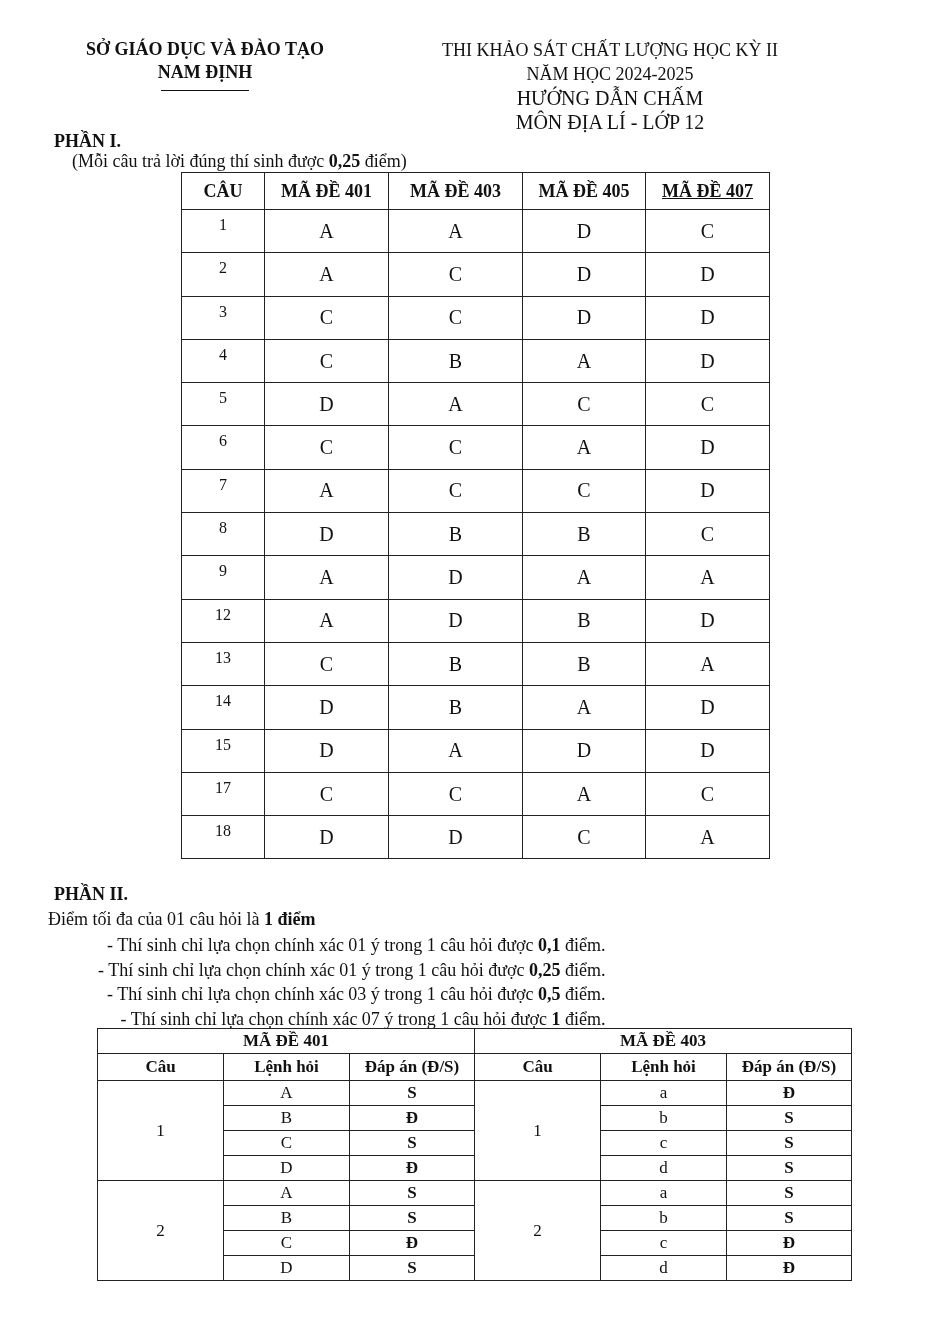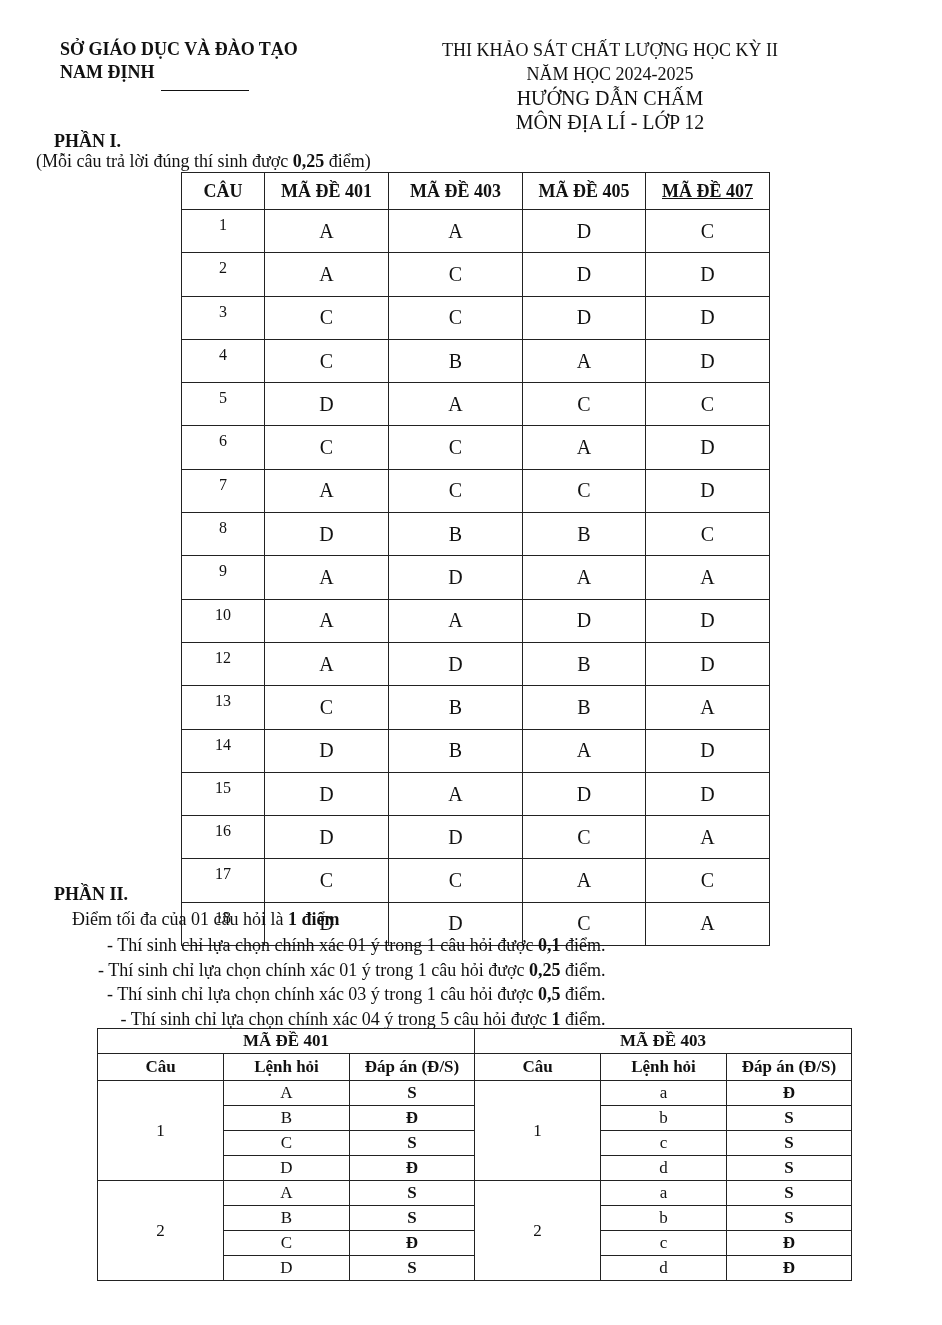--- a/index.html
+++ b/index.html
@@ -6,7 +6,7 @@
   body { width:942px; height:1325px; position:relative; overflow:hidden;
          font-family:"Liberation Serif", serif; color:#111; }
   .abs { position:absolute;text-align:right; }
-  .hdr-left { left:60px; top:38px; width:290px; text-align:left; font-weight:bold; font-size:18px; line-height:23px; }
+  .hdr-left { left:60px; top:38px; width:290px; text-align:center; font-weight:bold; font-size:18px; line-height:23px; }
   .hdr-left .rule { width:88px; height:1px; background:#111; margin:6px auto 0; }
   .hdr-right { left:400px; top:38px; width:420px; text-align:center; font-size:18px; line-height:24px; }
   .hdr-right .b { font-weight:normal; font-size:20px; }

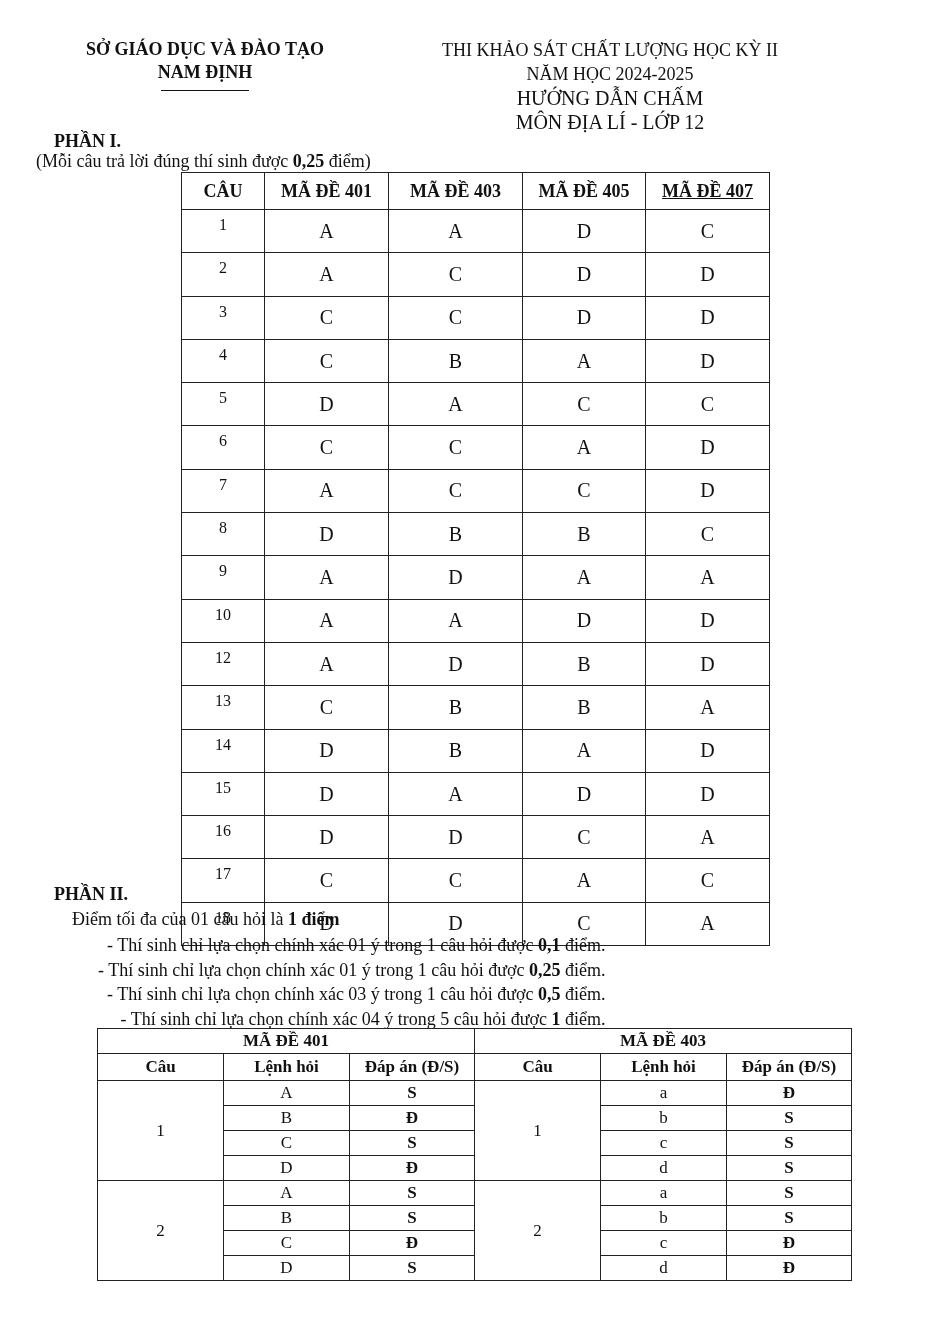--- a/index.html
+++ b/index.html
@@ -11,7 +11,7 @@
   .hdr-right { left:400px; top:38px; width:420px; text-align:center; font-size:18px; line-height:24px; }
   .hdr-right .b { font-weight:normal; font-size:20px; }
   .p1-title { left:54px; top:131px; font-weight:bold; font-size:18px; }
-  .p1-note { left:36px; top:151px; font-size:18px; }
+  .p1-note { left:72px; top:151px; font-size:18px; }
   table { border-collapse:collapse; }
   .t1 { position:absolute; left:181px; top:172px; }
   .t1 td, .t1 th { border:1px solid #222; text-align:center; padding:0; }

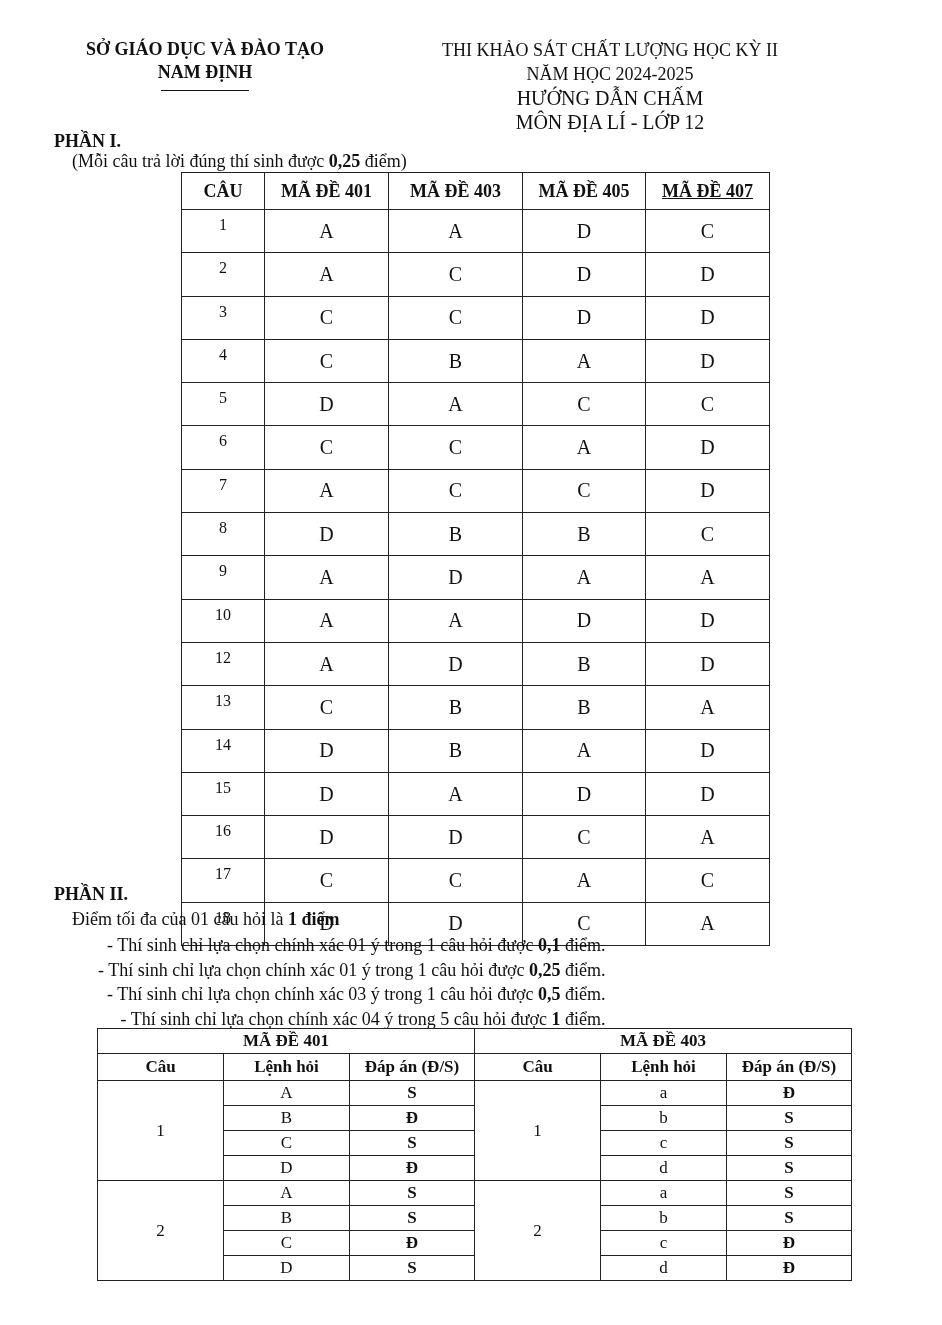--- a/index.html
+++ b/index.html
@@ -124,13 +124,6 @@
         <td>A</td>
       </tr>
       <tr>
-        <td class="q">10</td>
-        <td>A</td>
-        <td>A</td>
-        <td>D</td>
-        <td>D</td>
-      </tr>
-      <tr>
         <td class="q">12</td>
         <td>A</td>
         <td>D</td>

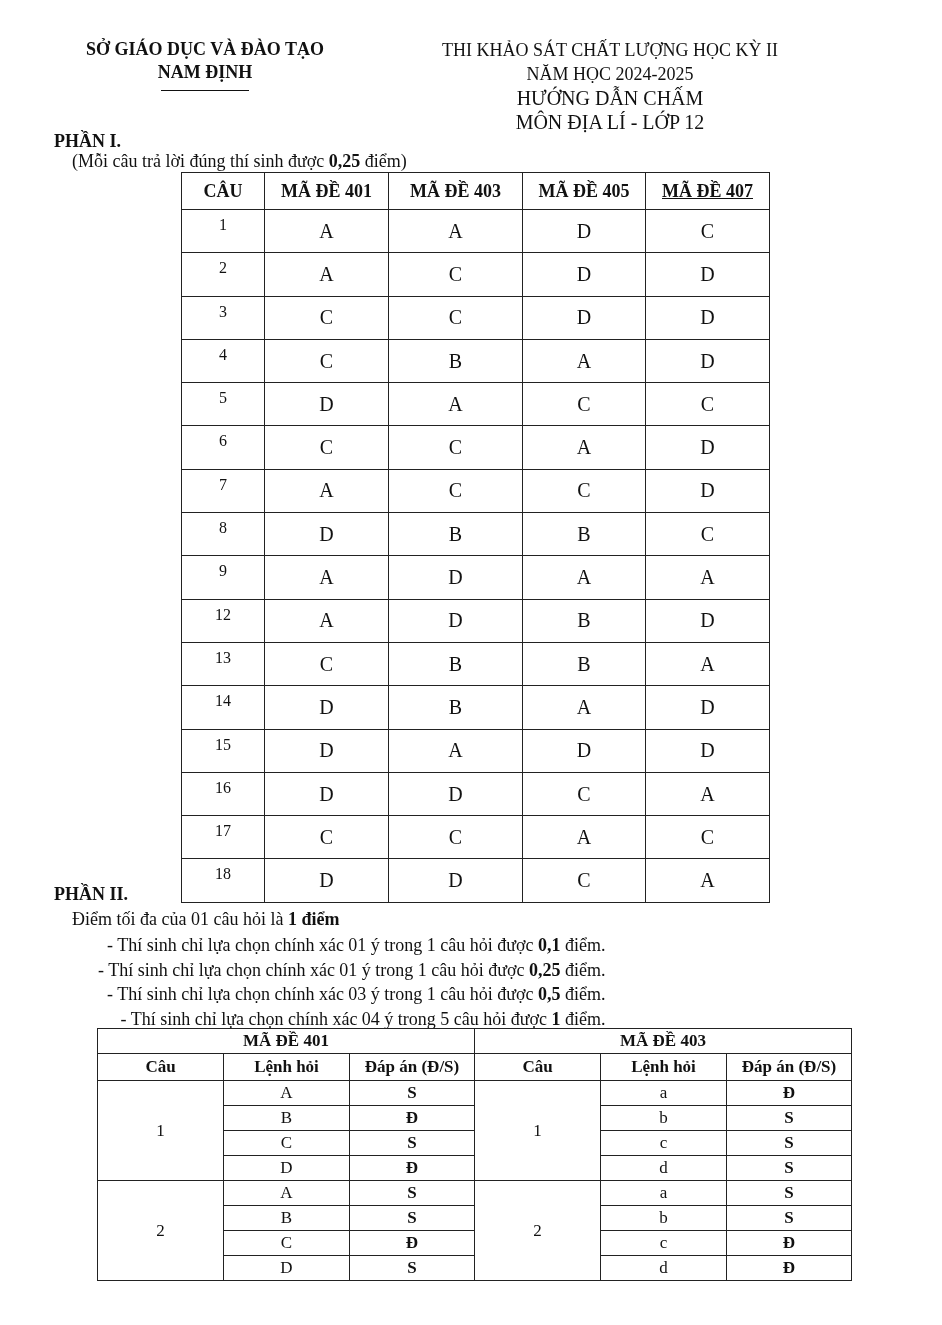--- a/index.html
+++ b/index.html
@@ -152,13 +152,6 @@
         <td>D</td>
       </tr>
       <tr>
-        <td class="q">16</td>
-        <td>D</td>
-        <td>D</td>
-        <td>C</td>
-        <td>A</td>
-      </tr>
-      <tr>
         <td class="q">17</td>
         <td>C</td>
         <td>C</td>

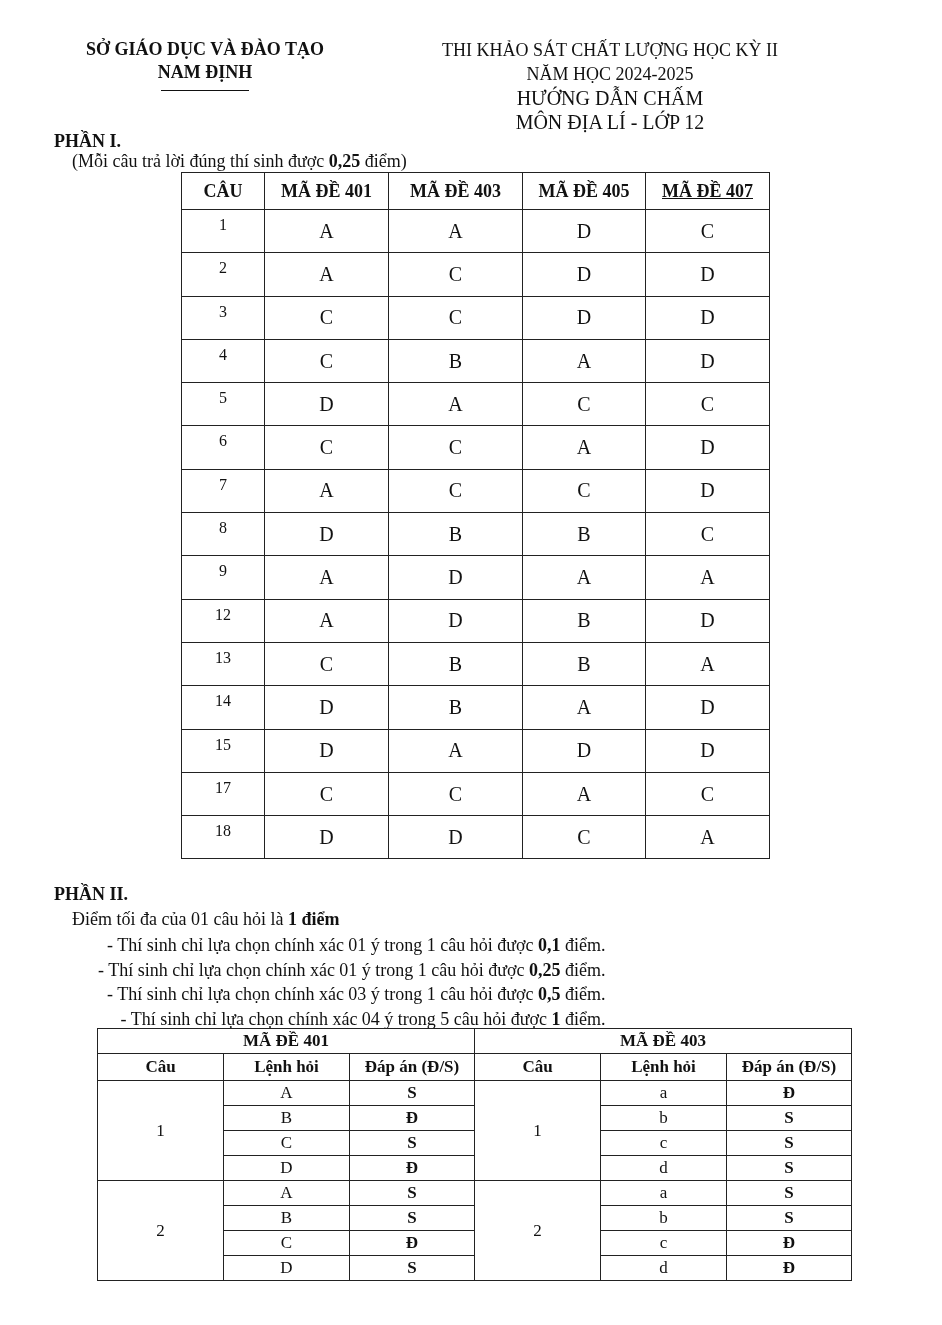--- a/index.html
+++ b/index.html
@@ -20,7 +20,7 @@
   .t1 td.q { font-size:16px; vertical-align:top; padding-top:6px; }
   .c0 { width:82px; } .c1 { width:123px; } .c2 { width:133px; } .c3 { width:122px; } .c4 { width:123px;text-decoration:underline; }
   .p2-title { left:54px; top:884px; font-weight:bold; font-size:18px; }
-  .p2-max { left:72px; top:909px; font-size:18px; }
+  .p2-max { left:48px; top:909px; font-size:18px; }
   .rules { left:98px; top:933px; font-size:18px; line-height:24.5px; }
   .t2 { position:absolute; left:97px; top:1028px; }
   .t2 td, .t2 th { border:1px solid #222; text-align:center; padding:0; font-size:17px; }

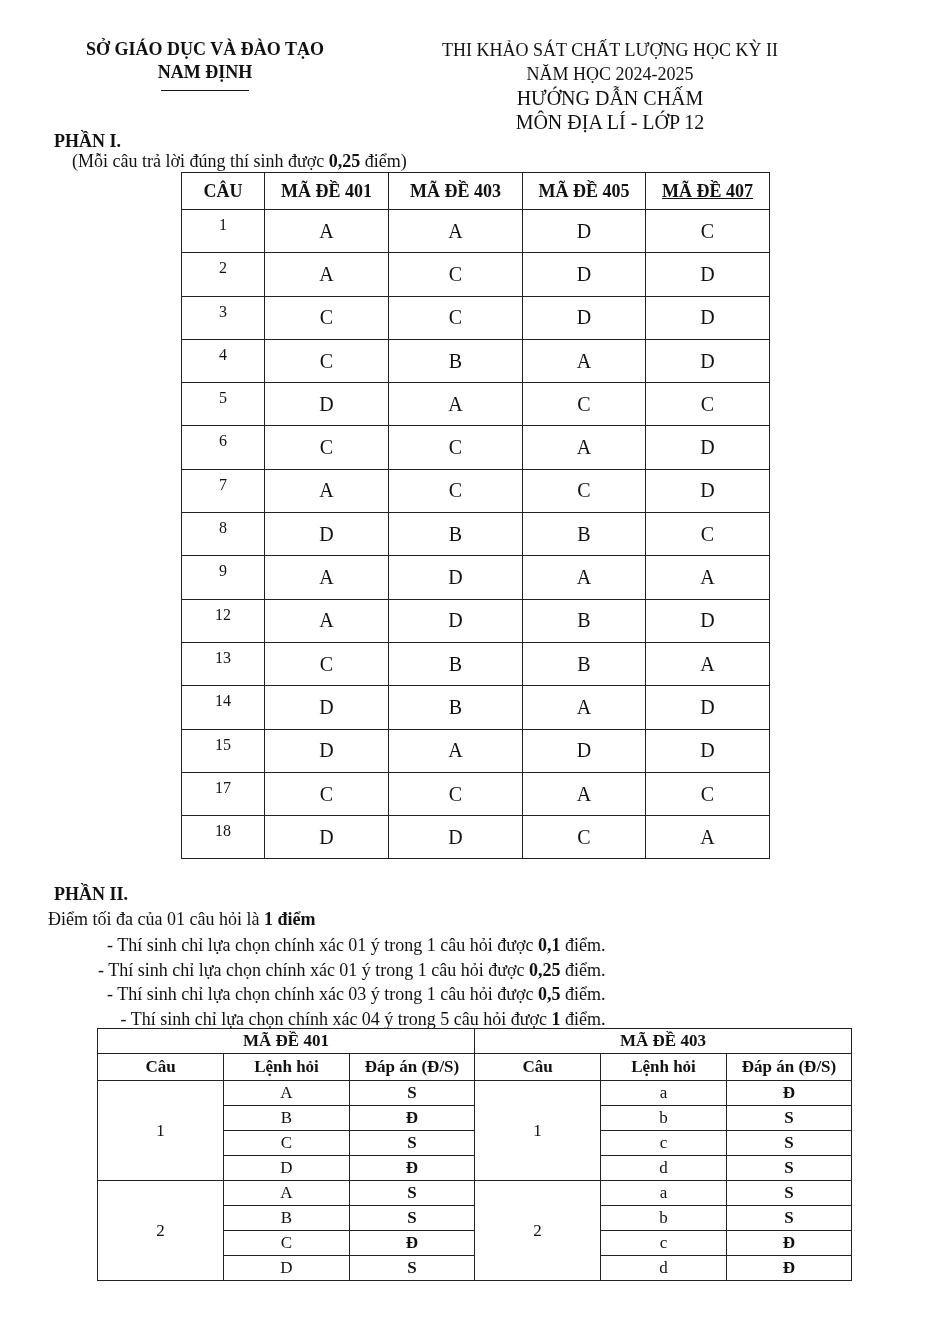--- a/index.html
+++ b/index.html
@@ -175,7 +175,7 @@
   <div><span>- Thí sinh chỉ lựa chọn chính xác 01 ý trong 1 câu hỏi được </span><b>0,1</b><span> điểm.</span></div>
   <div><span>- Thí sinh chỉ lựa chọn chính xác 01 ý trong 1 câu hỏi được </span><b>0,25</b><span> điểm.</span></div>
   <div><span>- Thí sinh chỉ lựa chọn chính xác 03 ý trong 1 câu hỏi được </span><b>0,5</b><span> điểm.</span></div>
-  <div><span>- Thí sinh chỉ lựa chọn chính xác 04 ý trong 5 câu hỏi được </span><b>1</b><span> điểm.</span></div>
+  <div><span>- Thí sinh chỉ lựa chọn chính xác 07 ý trong 1 câu hỏi được </span><b>1</b><span> điểm.</span></div>
 </div>
 
 <table class="t2">

